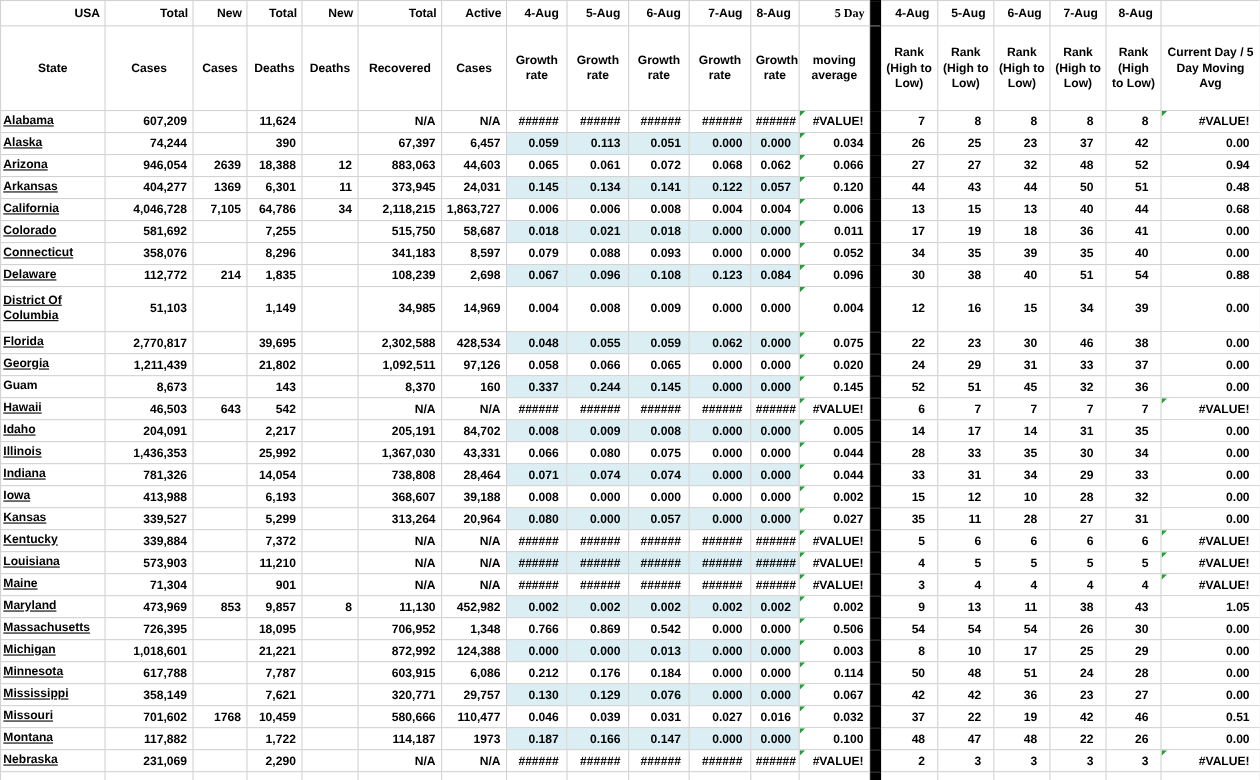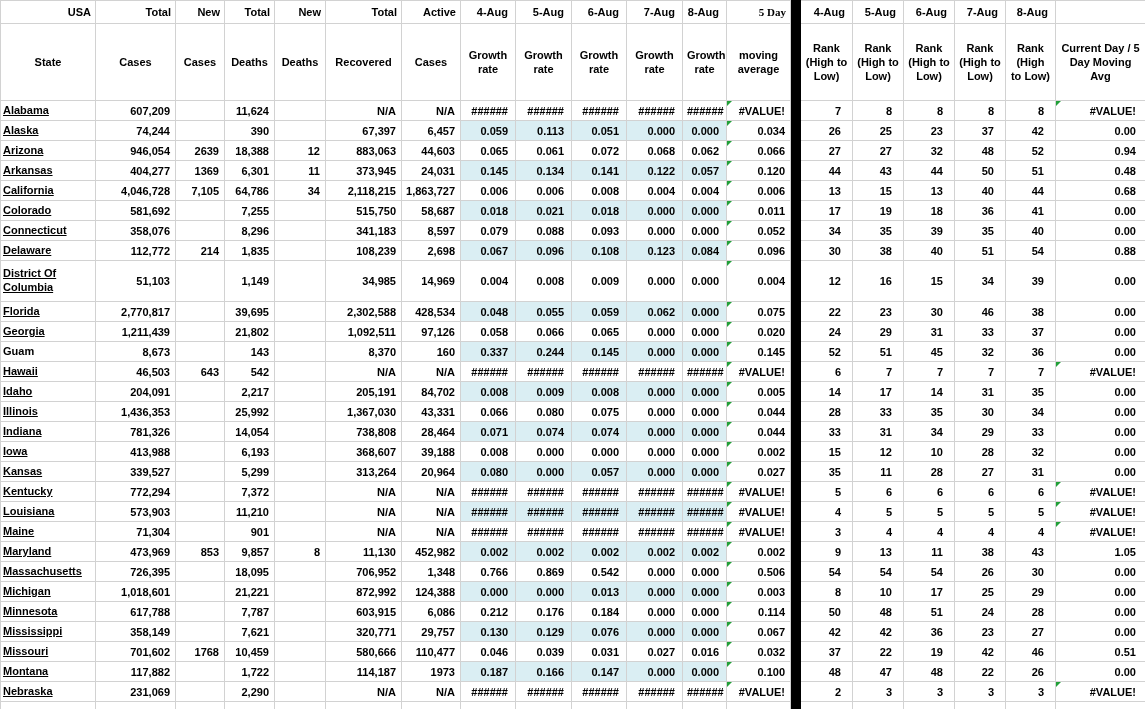--- a/index.html
+++ b/index.html
@@ -515,7 +515,7 @@
   </tr>
       <tr>
     <td class="state"><span class="state-text">Kentucky</span></td>
-    <td class="num">772,294</td>
+    <td class="num">339,884</td>
     <td class="num"></td>
     <td class="num">7,372</td>
     <td class="num"></td>

